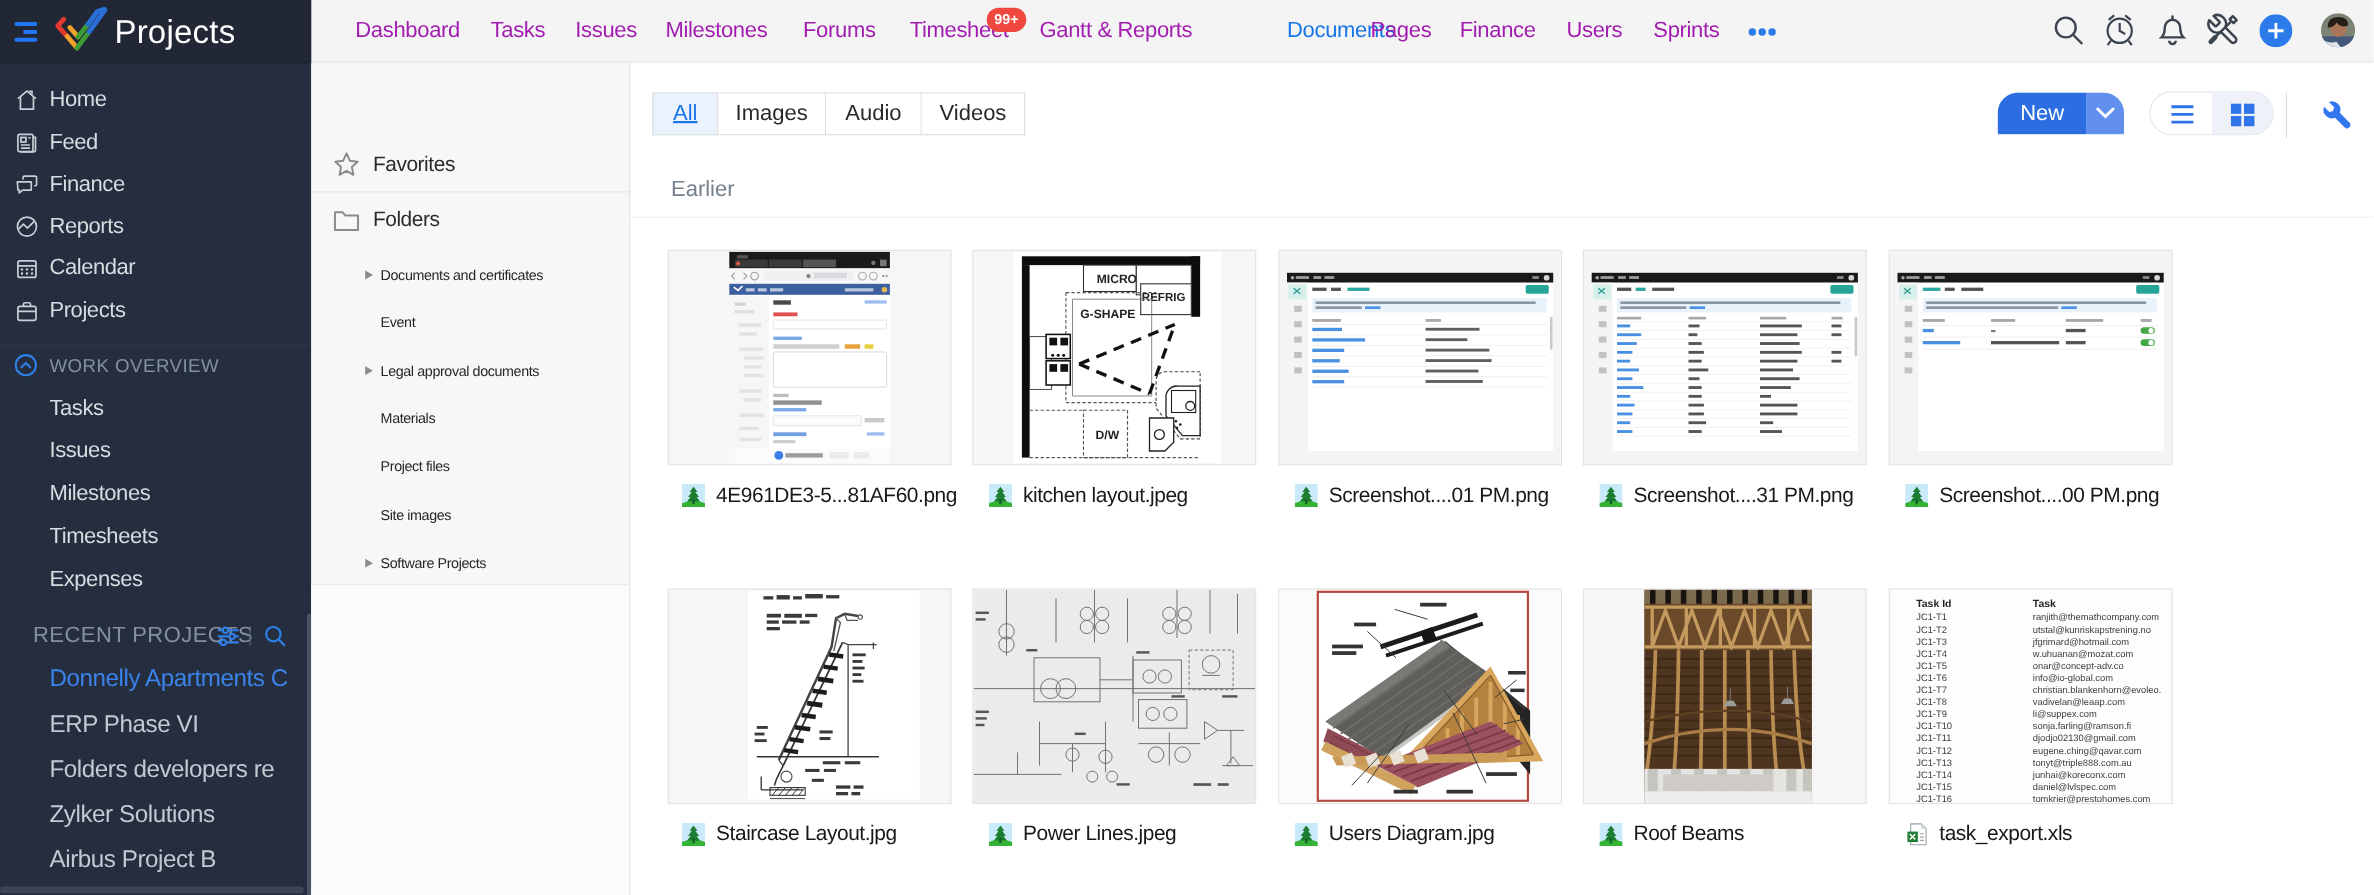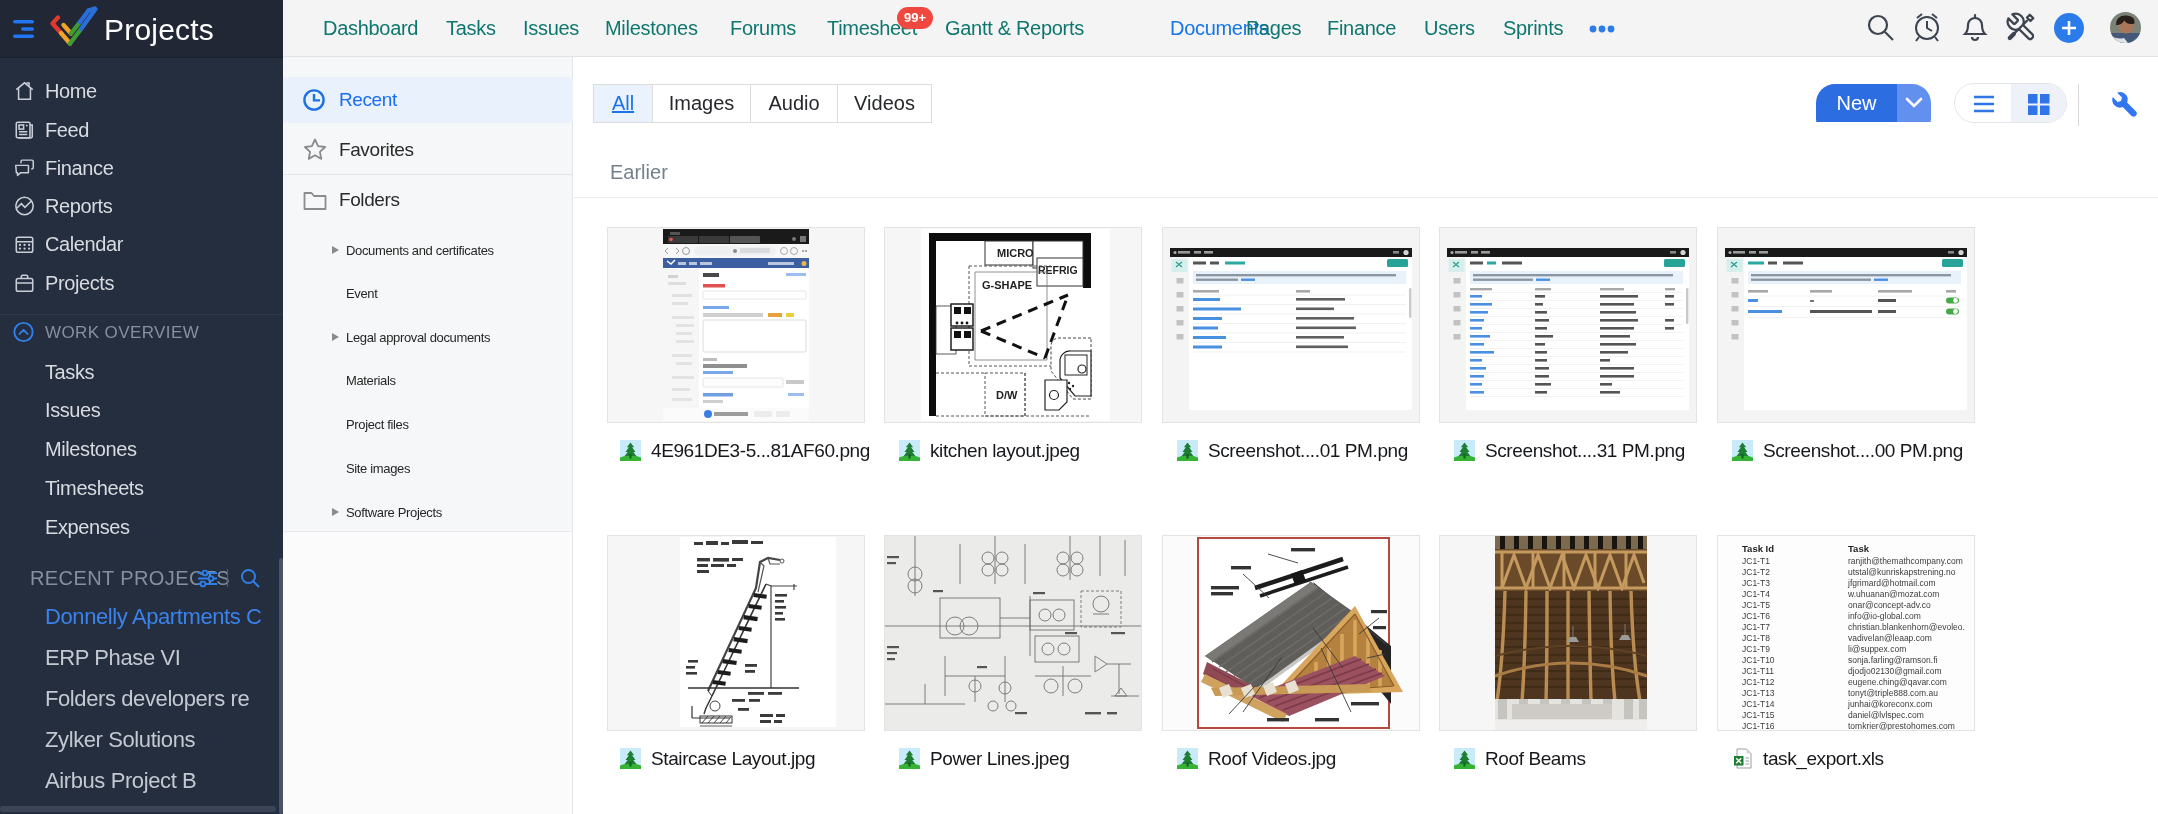--- a/index.html
+++ b/index.html
@@ -10,7 +10,7 @@
 
 #logoBar { left:0; top:0; width:283px; height:58px; background:#212734; border-bottom:1px solid #1a212e; }
 #navBar { left:283px; top:0; width:1875px; height:57px; background:#f4f4f5; border-bottom:1px solid #e2e2e4; }
-.navItem { position:absolute; top:0; height:57px; line-height:57px; font-size:20px; letter-spacing:-0.3px; color:#0f766e; white-space:nowrap; }
+.navItem { position:absolute; top:0; height:57px; line-height:57px; font-size:20px; letter-spacing:-0.3px; color:#a21caf; white-space:nowrap; }
 .navItem.active { color:#1576e8; }
 #badge99 { position:absolute; left:614px; top:7px; width:36px; height:22px; background:#f0483e; border-radius:11px; color:#fff; font-size:13px; font-weight:bold; text-align:center; line-height:22px; }
 

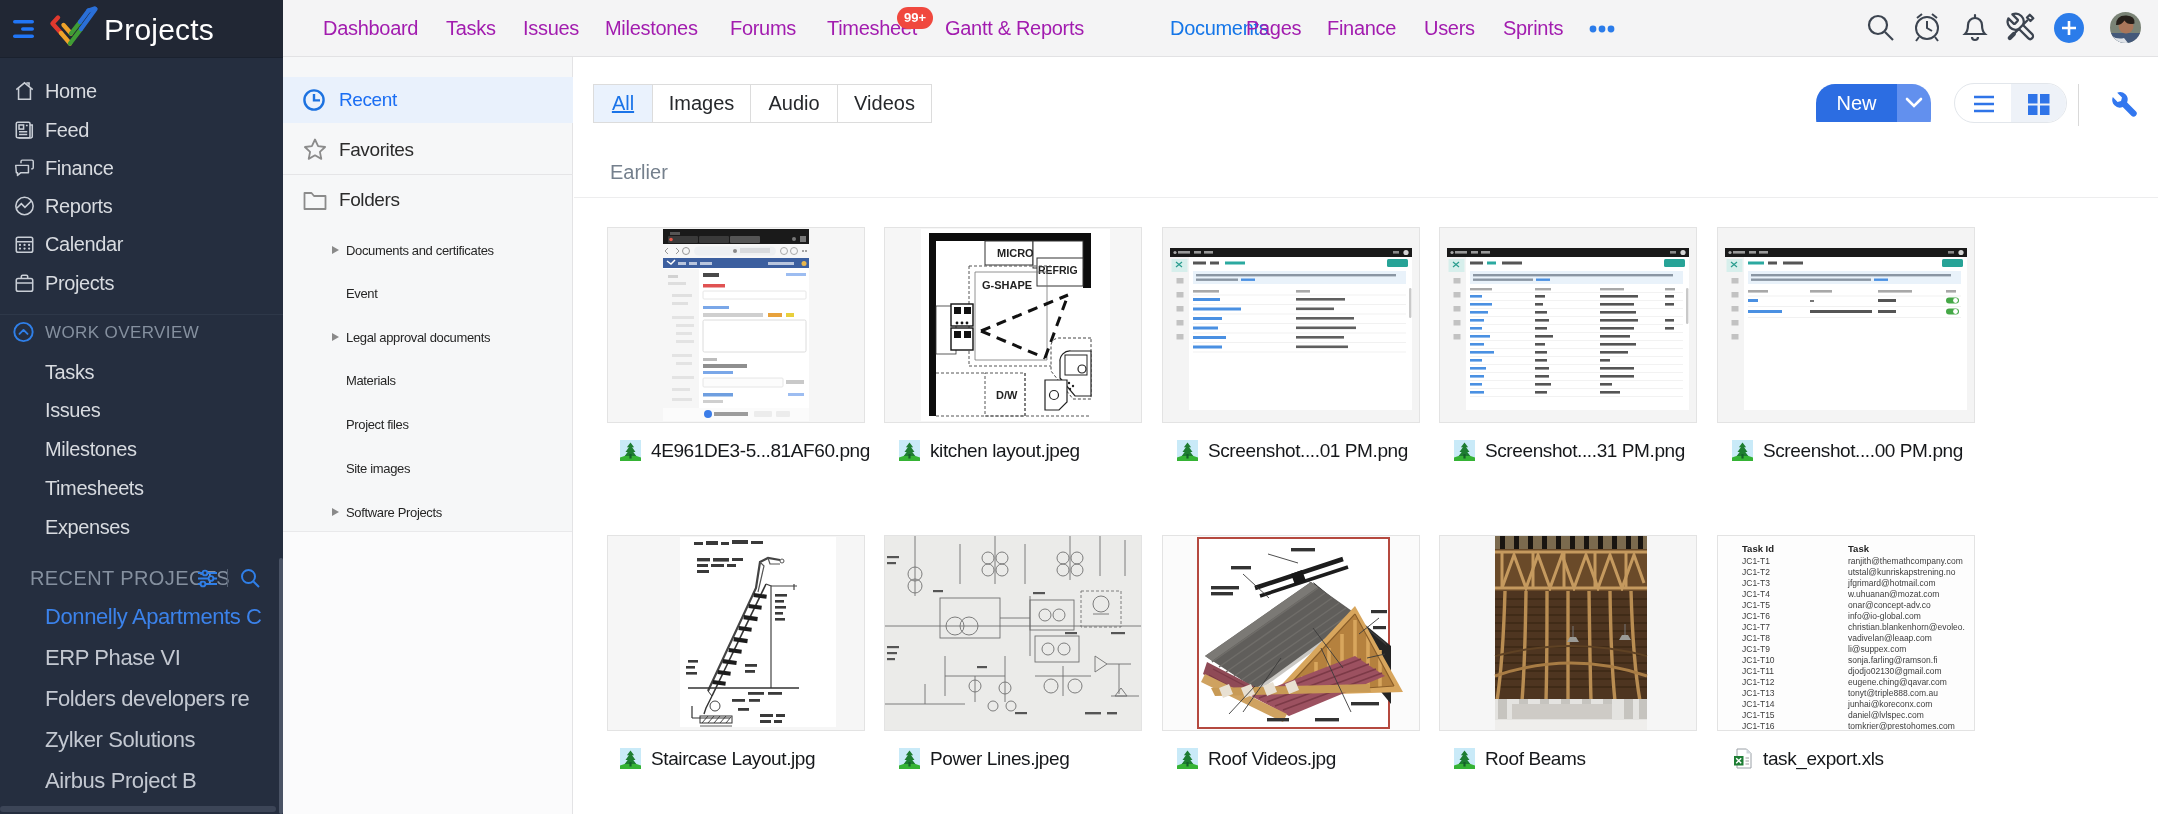--- a/index.html
+++ b/index.html
@@ -208,13 +208,6 @@
 
   <div class="abs" id="panel">
     <div id="panelLower"></div>
-    <div class="fRow" style="top:20px; height:46px; background:#e9f1fc;">
-      <svg class="icon" width="24" height="24" viewBox="0 0 24 24" fill="none" stroke="#1c72e0" stroke-width="2.4">
-        <circle cx="12" cy="12" r="9.6"></circle>
-          <path d="M12 7.2 V12.4 H16.8" stroke-linecap="square"></path>
-      </svg>
-      <div class="txt" style="color:#1b6ef3;">Recent</div>
-    </div>
     <div class="fRow" style="top:71px;">
       <svg class="icon" width="26" height="26" viewBox="0 0 26 26" fill="none" stroke="#8b8b8b" stroke-width="1.8">
         <path d="M13 2.5 l3.1 6.7 7 .8 -5.2 4.9 1.4 7 -6.3-3.6 -6.3 3.6 1.4-7 -5.2-4.9 7-.8 z" stroke-linejoin="round"></path>

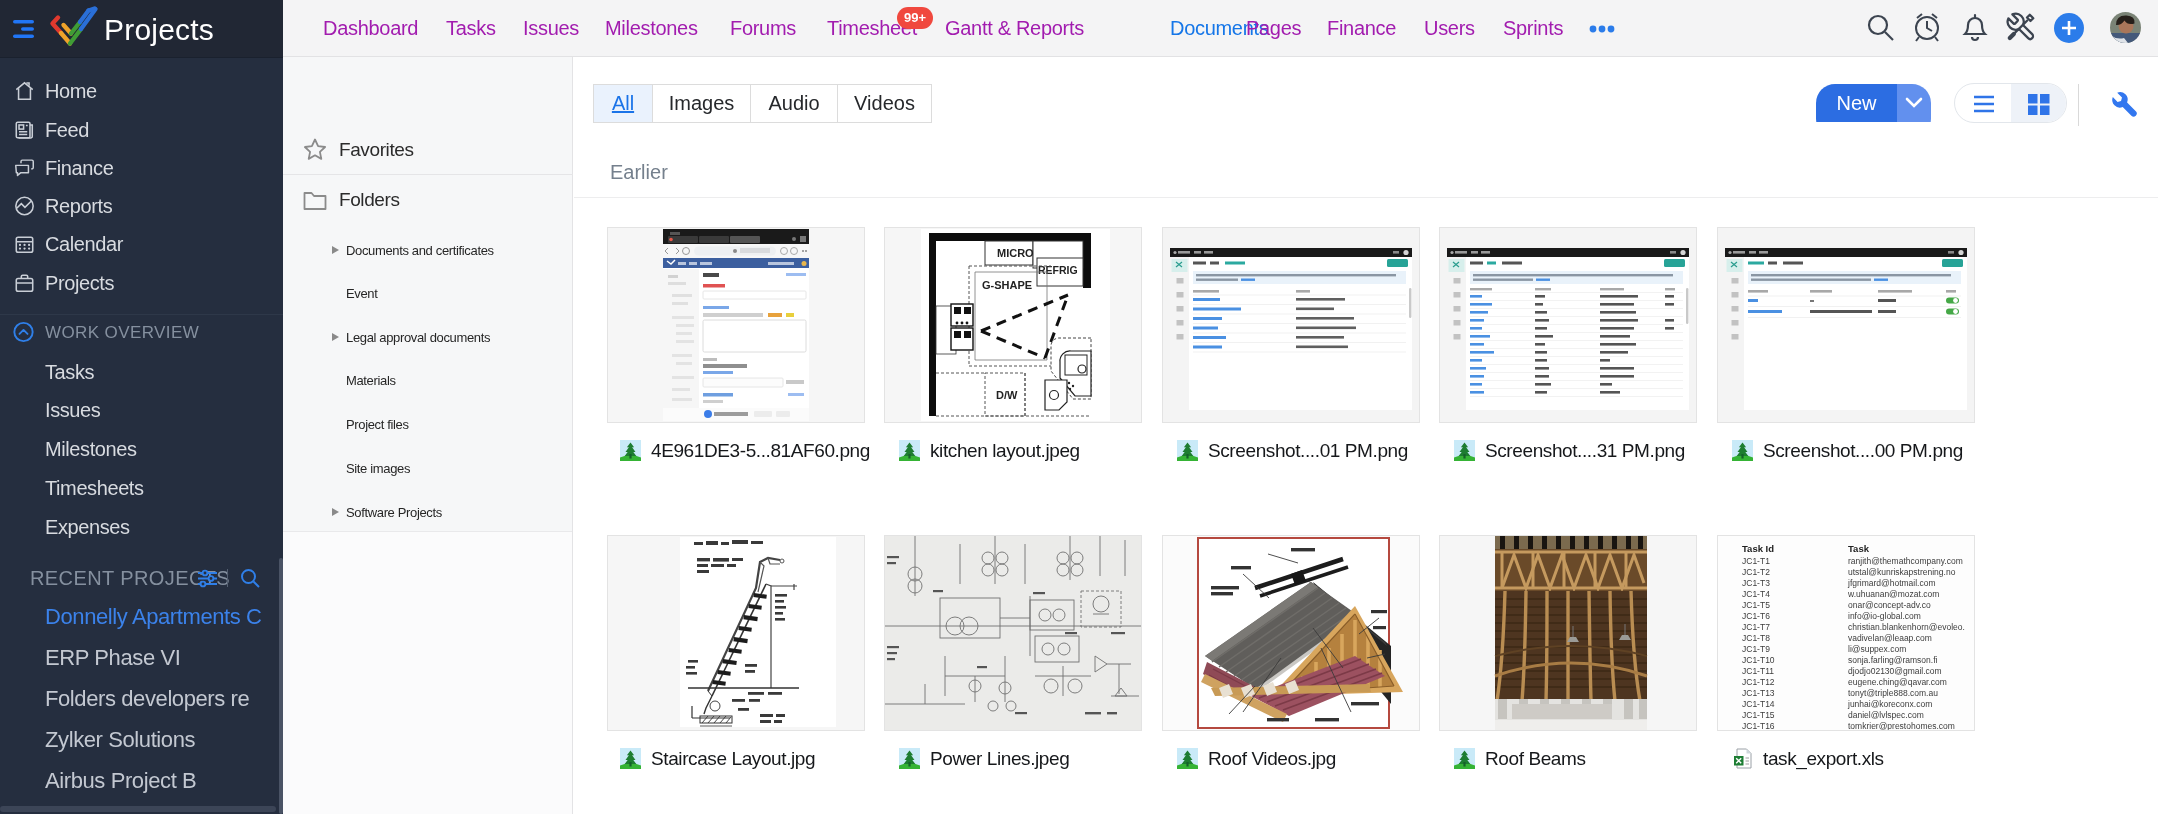--- a/index.html
+++ b/index.html
@@ -925,7 +925,7 @@
           <path d="M10.5 2.5 l3.6 4.8 h-2 l3.4 4.6 h-2.2 l3 4.1 h-11.6 l3 -4.1 h-2.2 l3.4 -4.6 h-2 z" fill="#1d7d31"></path>
           <rect x="9.4" y="14" width="2.2" height="4.5" fill="#14612a"></rect>
         </svg>
-        <span>Roof Videos.jpg</span>
+        <span>Users Diagram.jpg</span>
       </div>
     <div class="flabel" style="left:880px; top:691px;">
         <svg width="21" height="21" viewBox="0 0 21 21">

